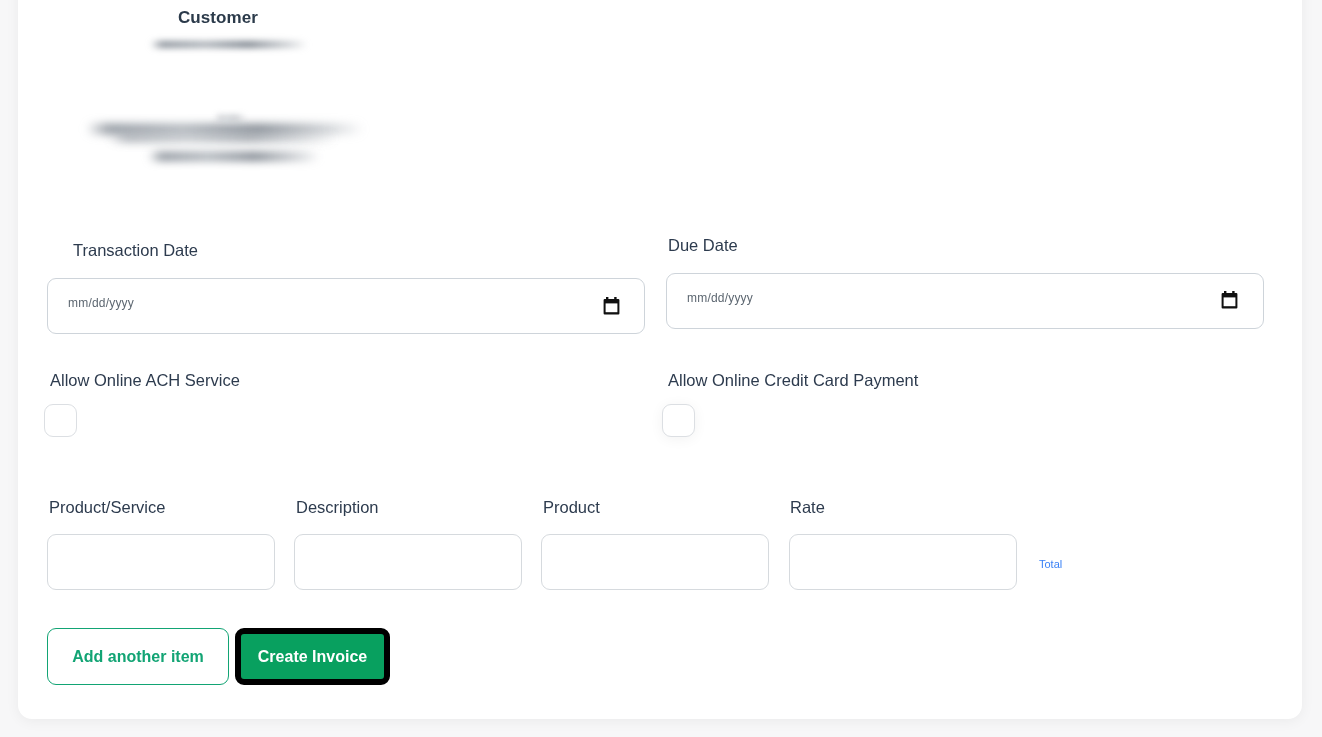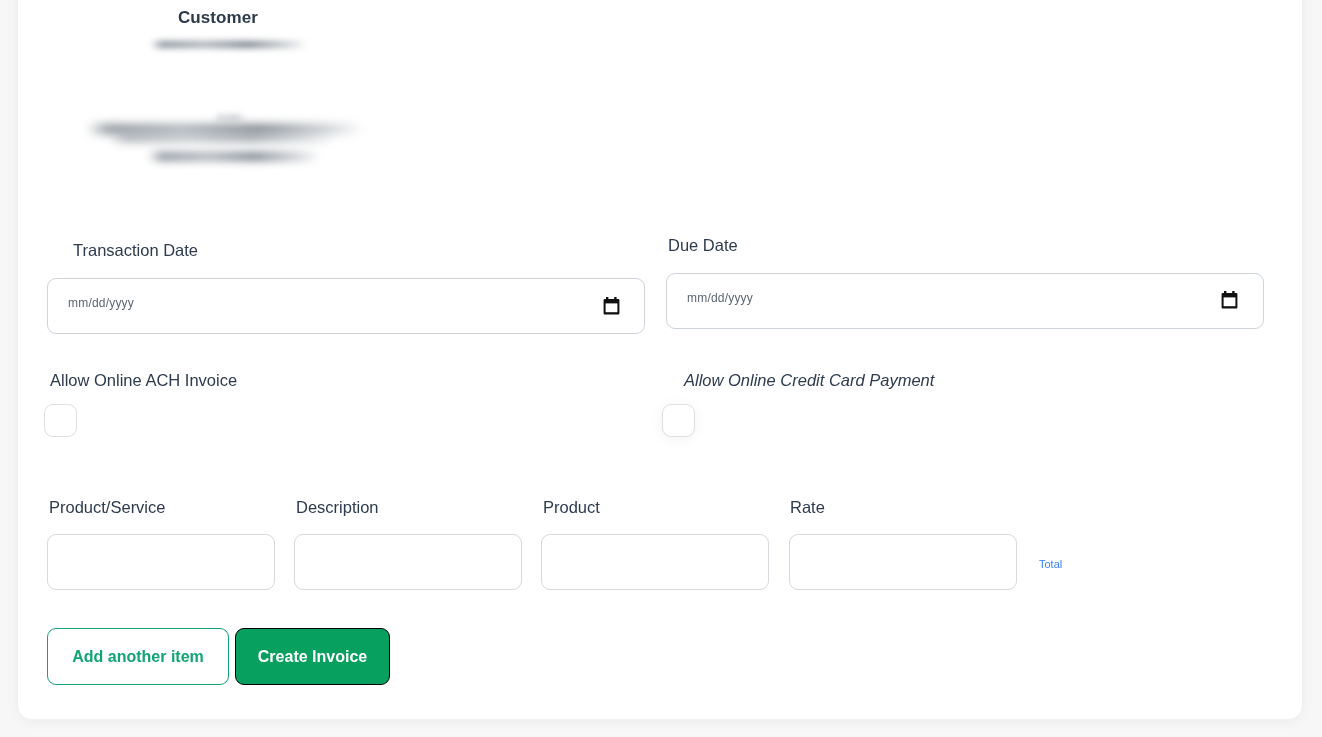--- a/index.html
+++ b/index.html
@@ -232,7 +232,7 @@
         <rect x="2.6" y="6.4" width="11.8" height="8.8" fill="#ffffff"></rect>
       </svg>
 
-      <div class="field-label lbl-ach">Allow Online ACH Invoice</div>
+      <div class="field-label lbl-ach">Allow Online ACH Service</div>
       <div class="tog ach"></div>
 
       <div class="field-label lbl-card">Allow Online Credit Card Payment</div>

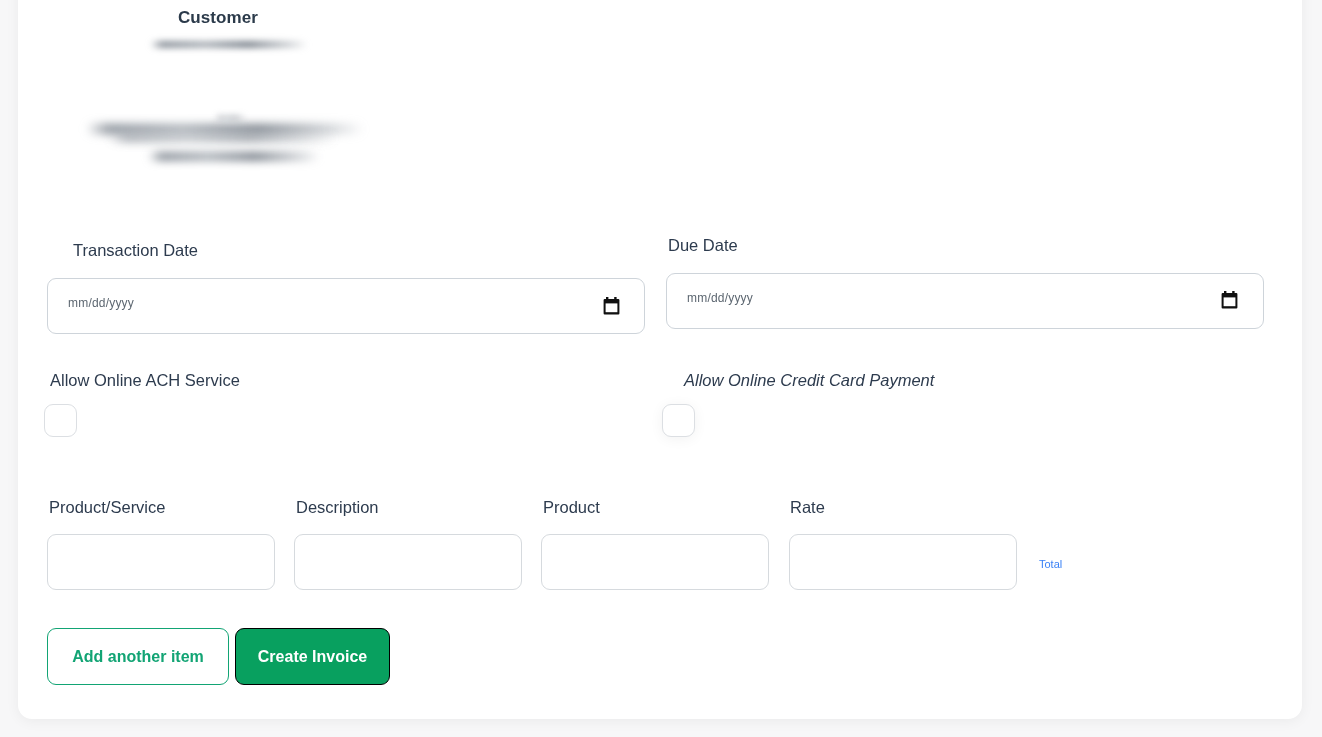--- a/index.html
+++ b/index.html
@@ -115,7 +115,7 @@
 
   
   .lbl-ach  { position: absolute; left: 32px;  top: 411px; }
-  .lbl-card { position: absolute; left: 666px; top: 411px; font-style: italic; }
+  .lbl-card { position: absolute; left: 650px; top: 411px; }
 
   .tog {
     position: absolute;

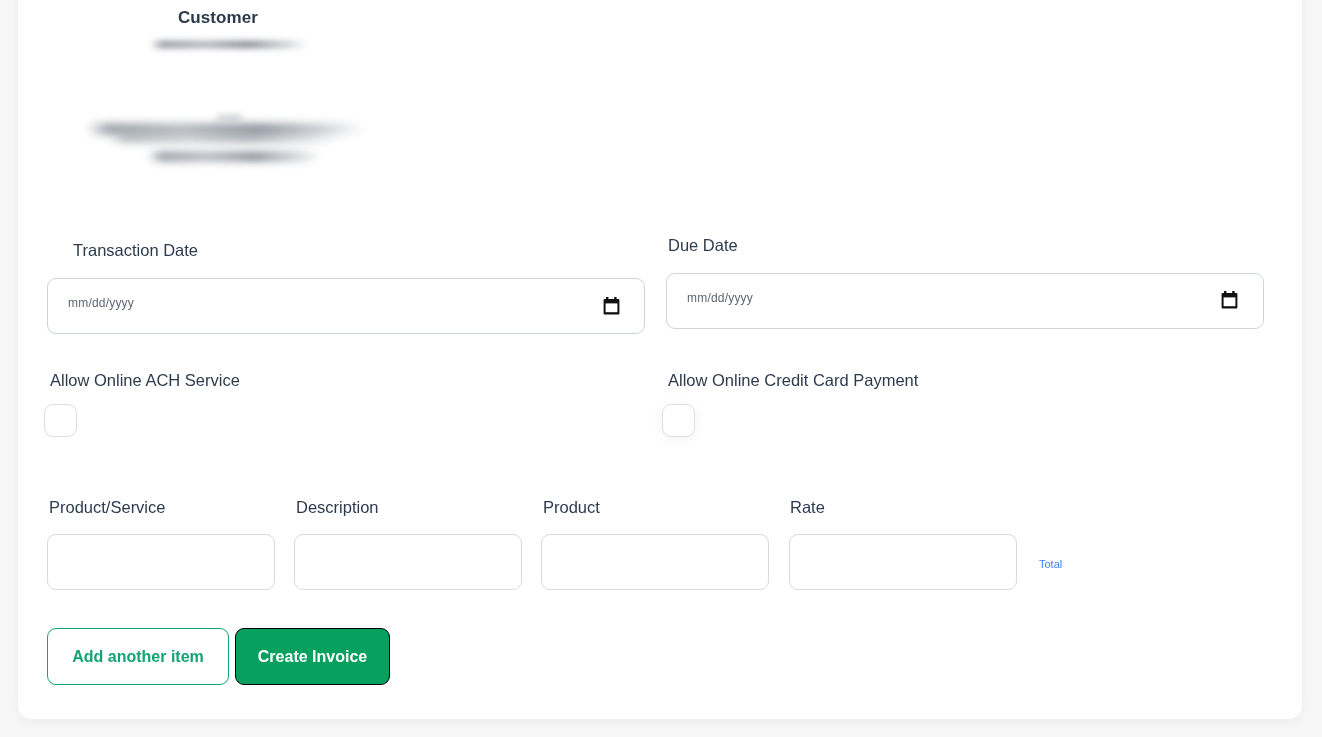--- a/index.html
+++ b/index.html
@@ -193,7 +193,7 @@
     width: 155px;
     height: 57px;
     background: #08a05f;
-    border: 1px solid #000000;
+    border: 6px solid #000000;
     color: #ffffff;
   }
 </style>

